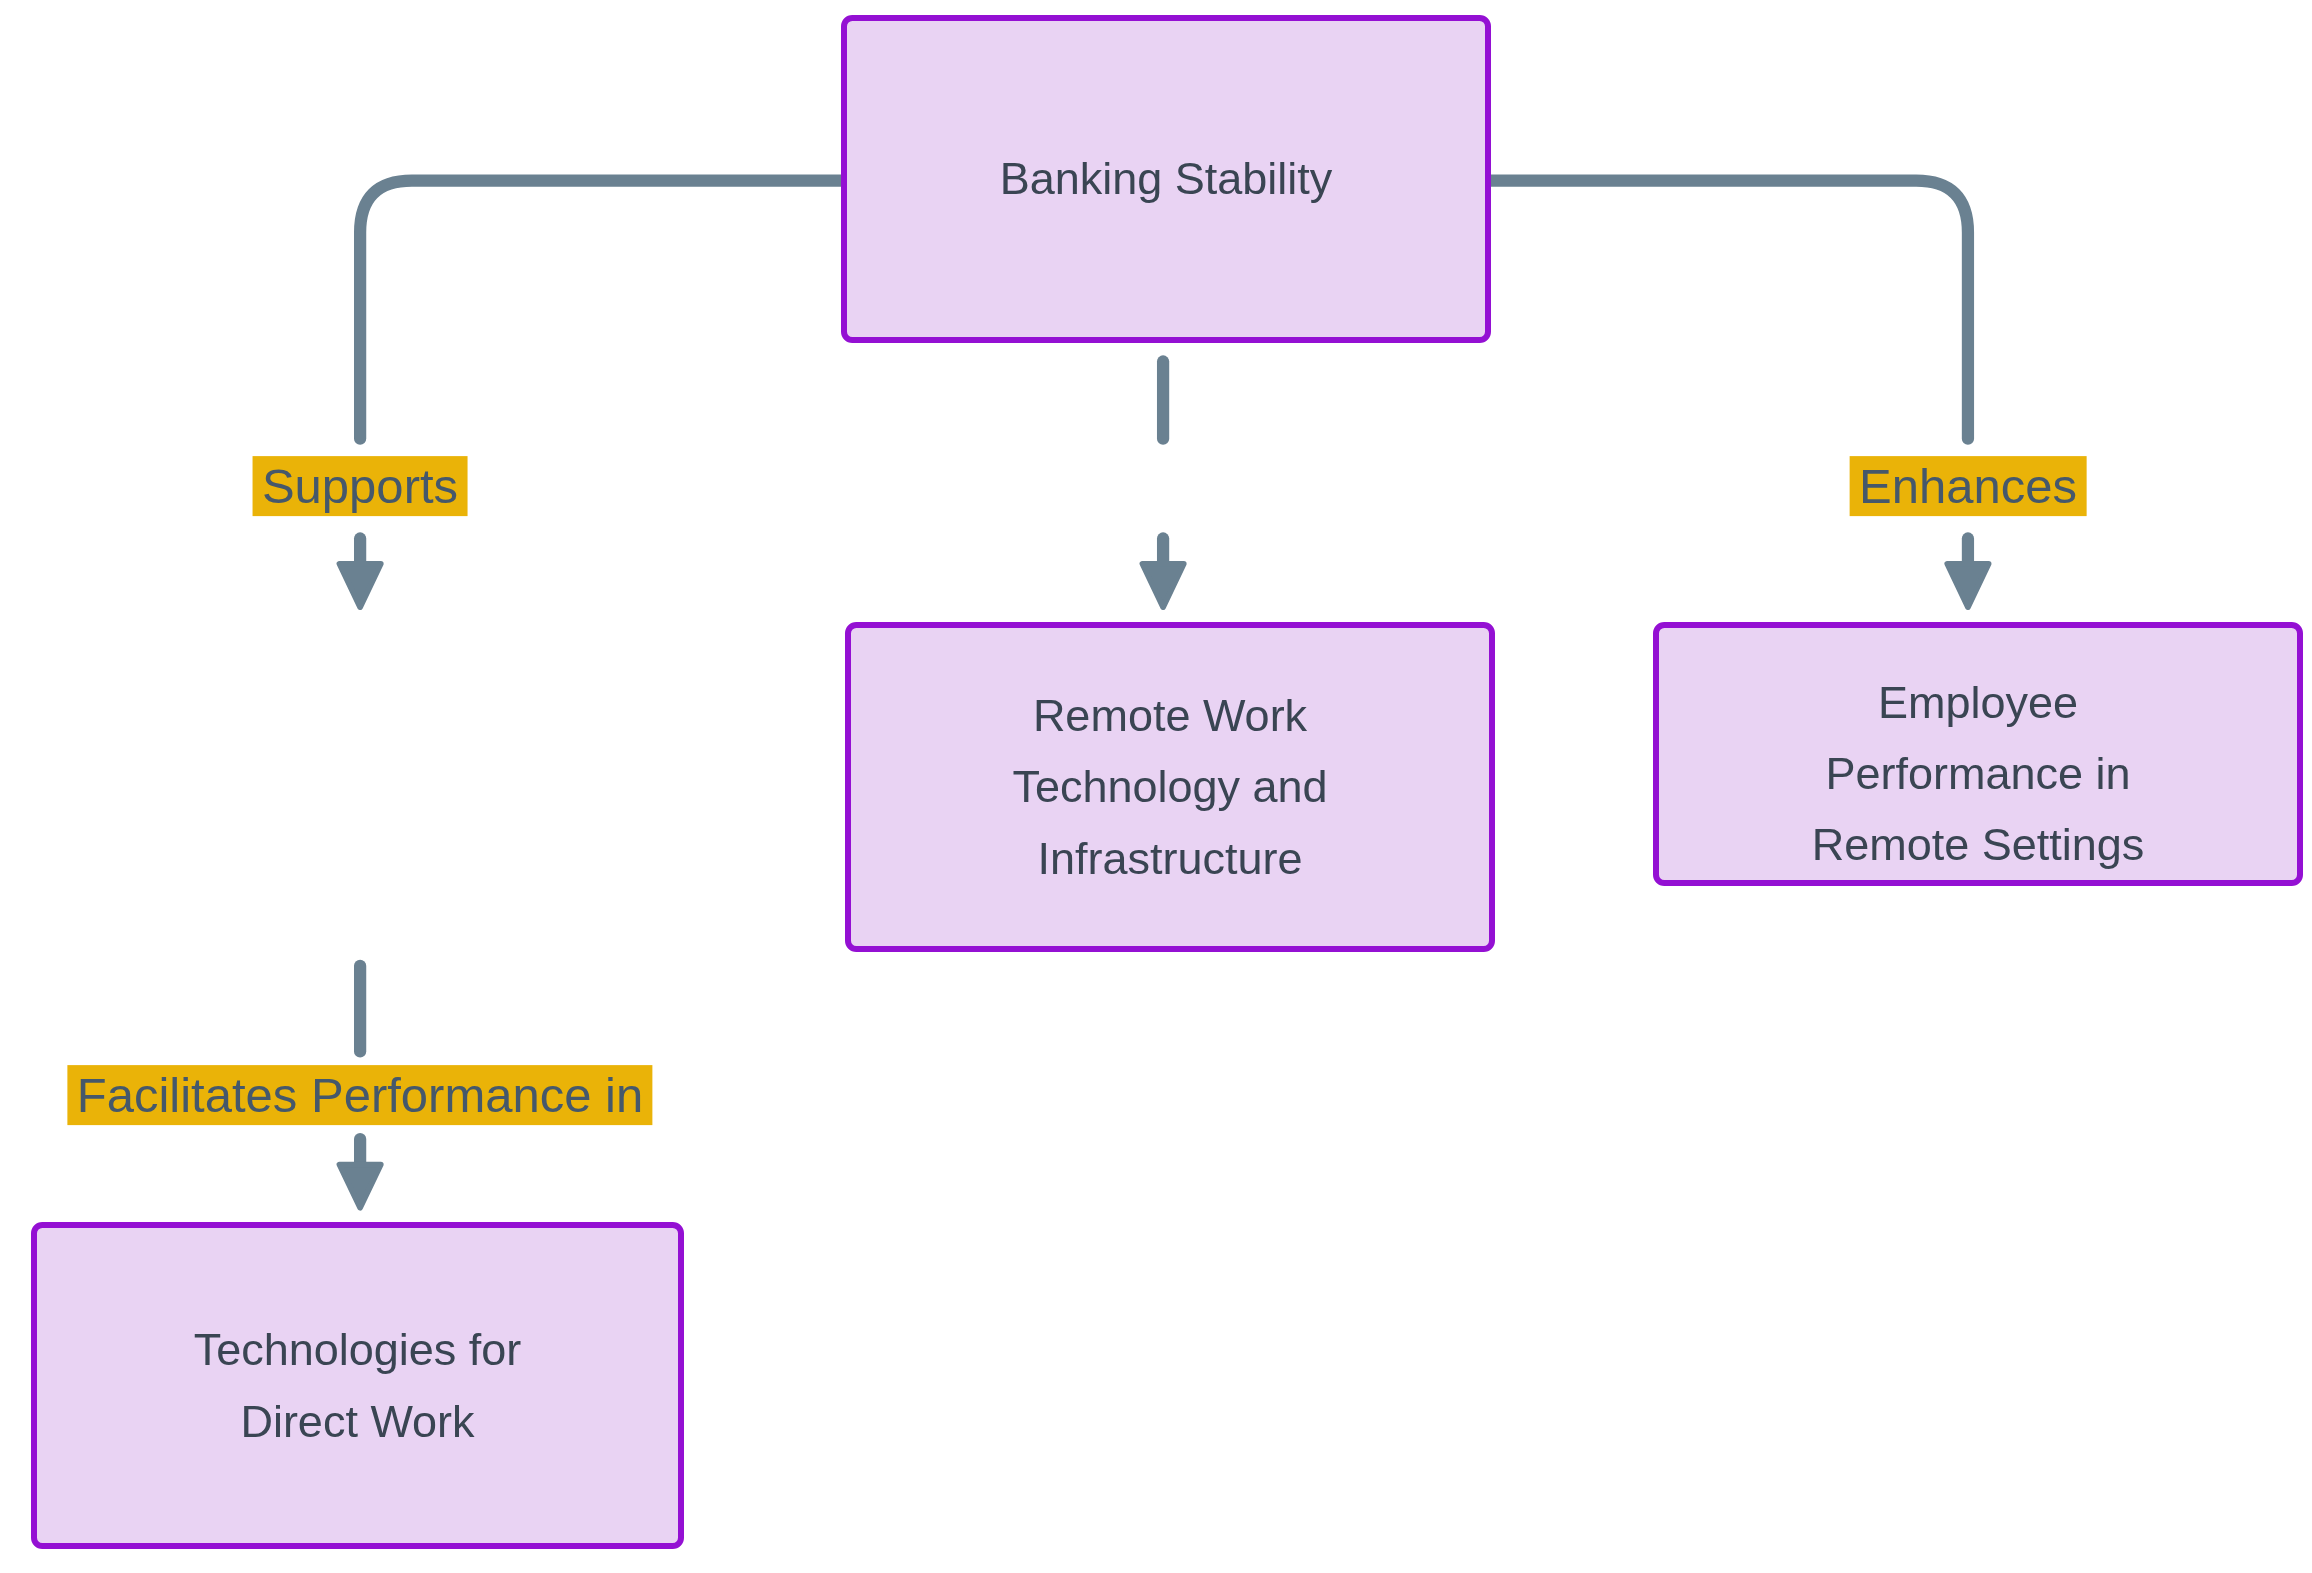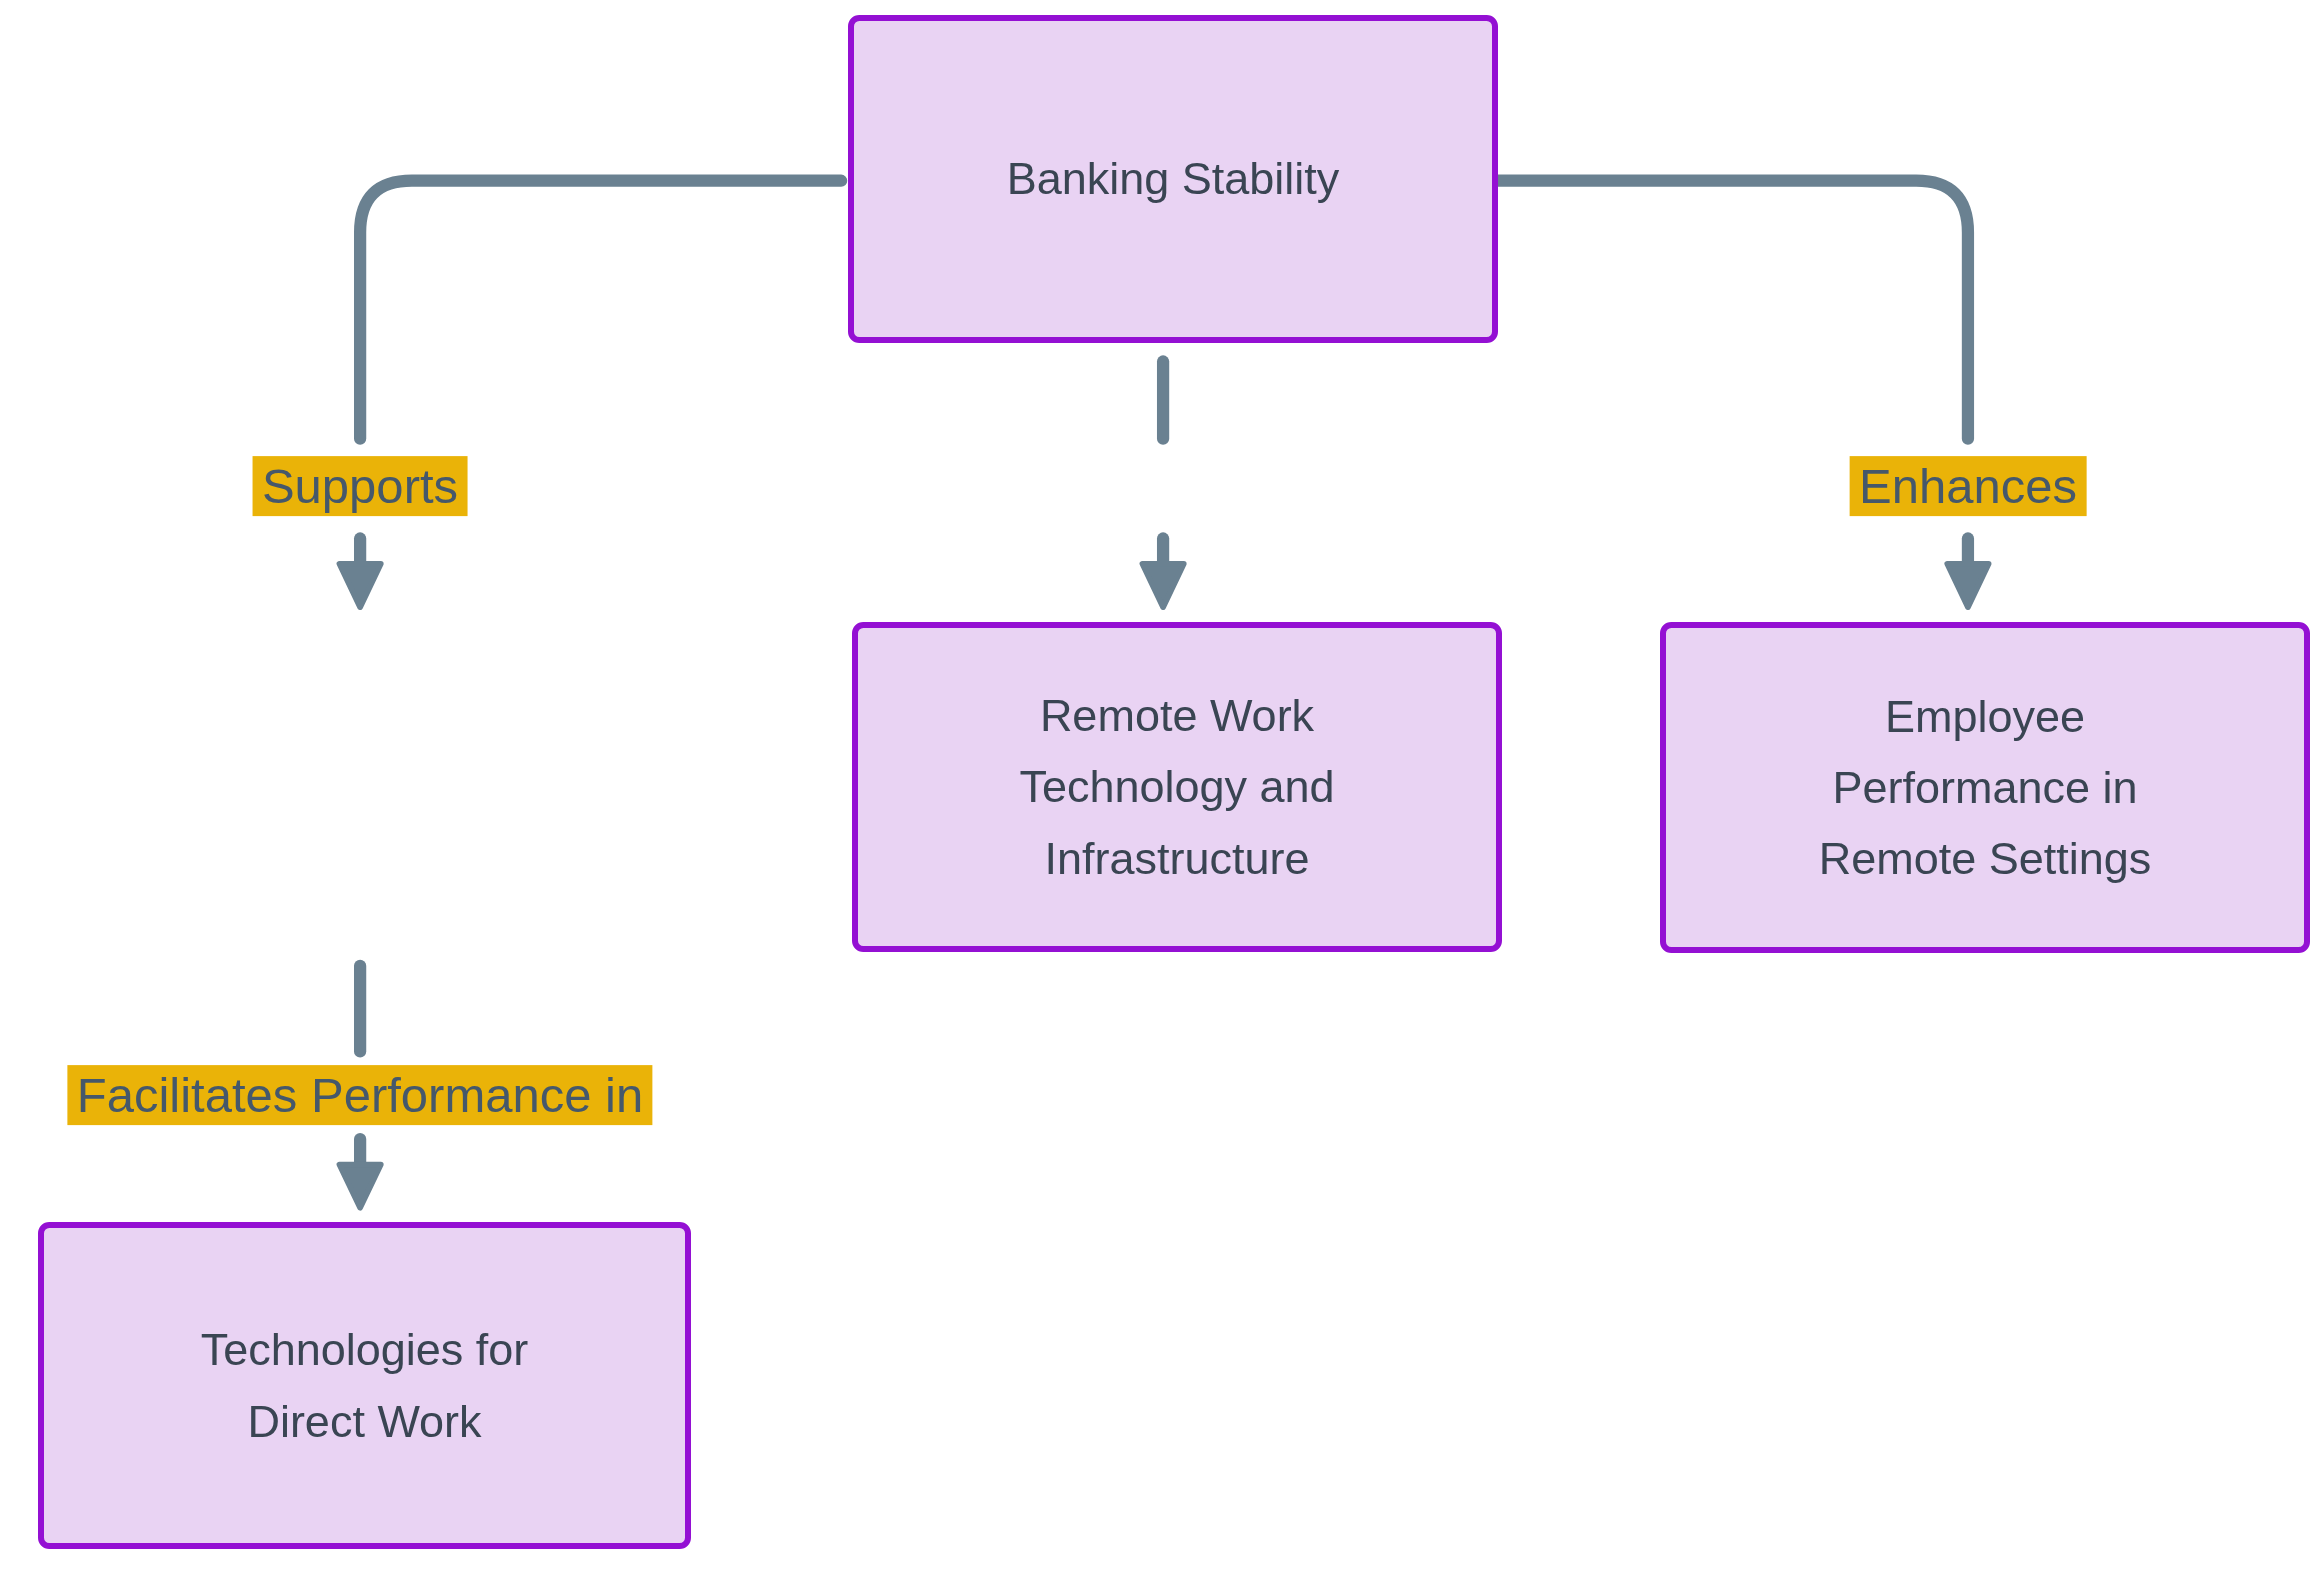--- a/index.html
+++ b/index.html
@@ -48,7 +48,6 @@
     font-size: 45px;
     line-height: 1.58;
     white-space: pre-line;
-    margin-left: 7px;
   }
   .node-banking      { left: 841px;  top: 15px;   width: 650px; height: 328px; }
   .node-economic     { left: 38px;   top: 623px;  width: 650px; height: 330px; }

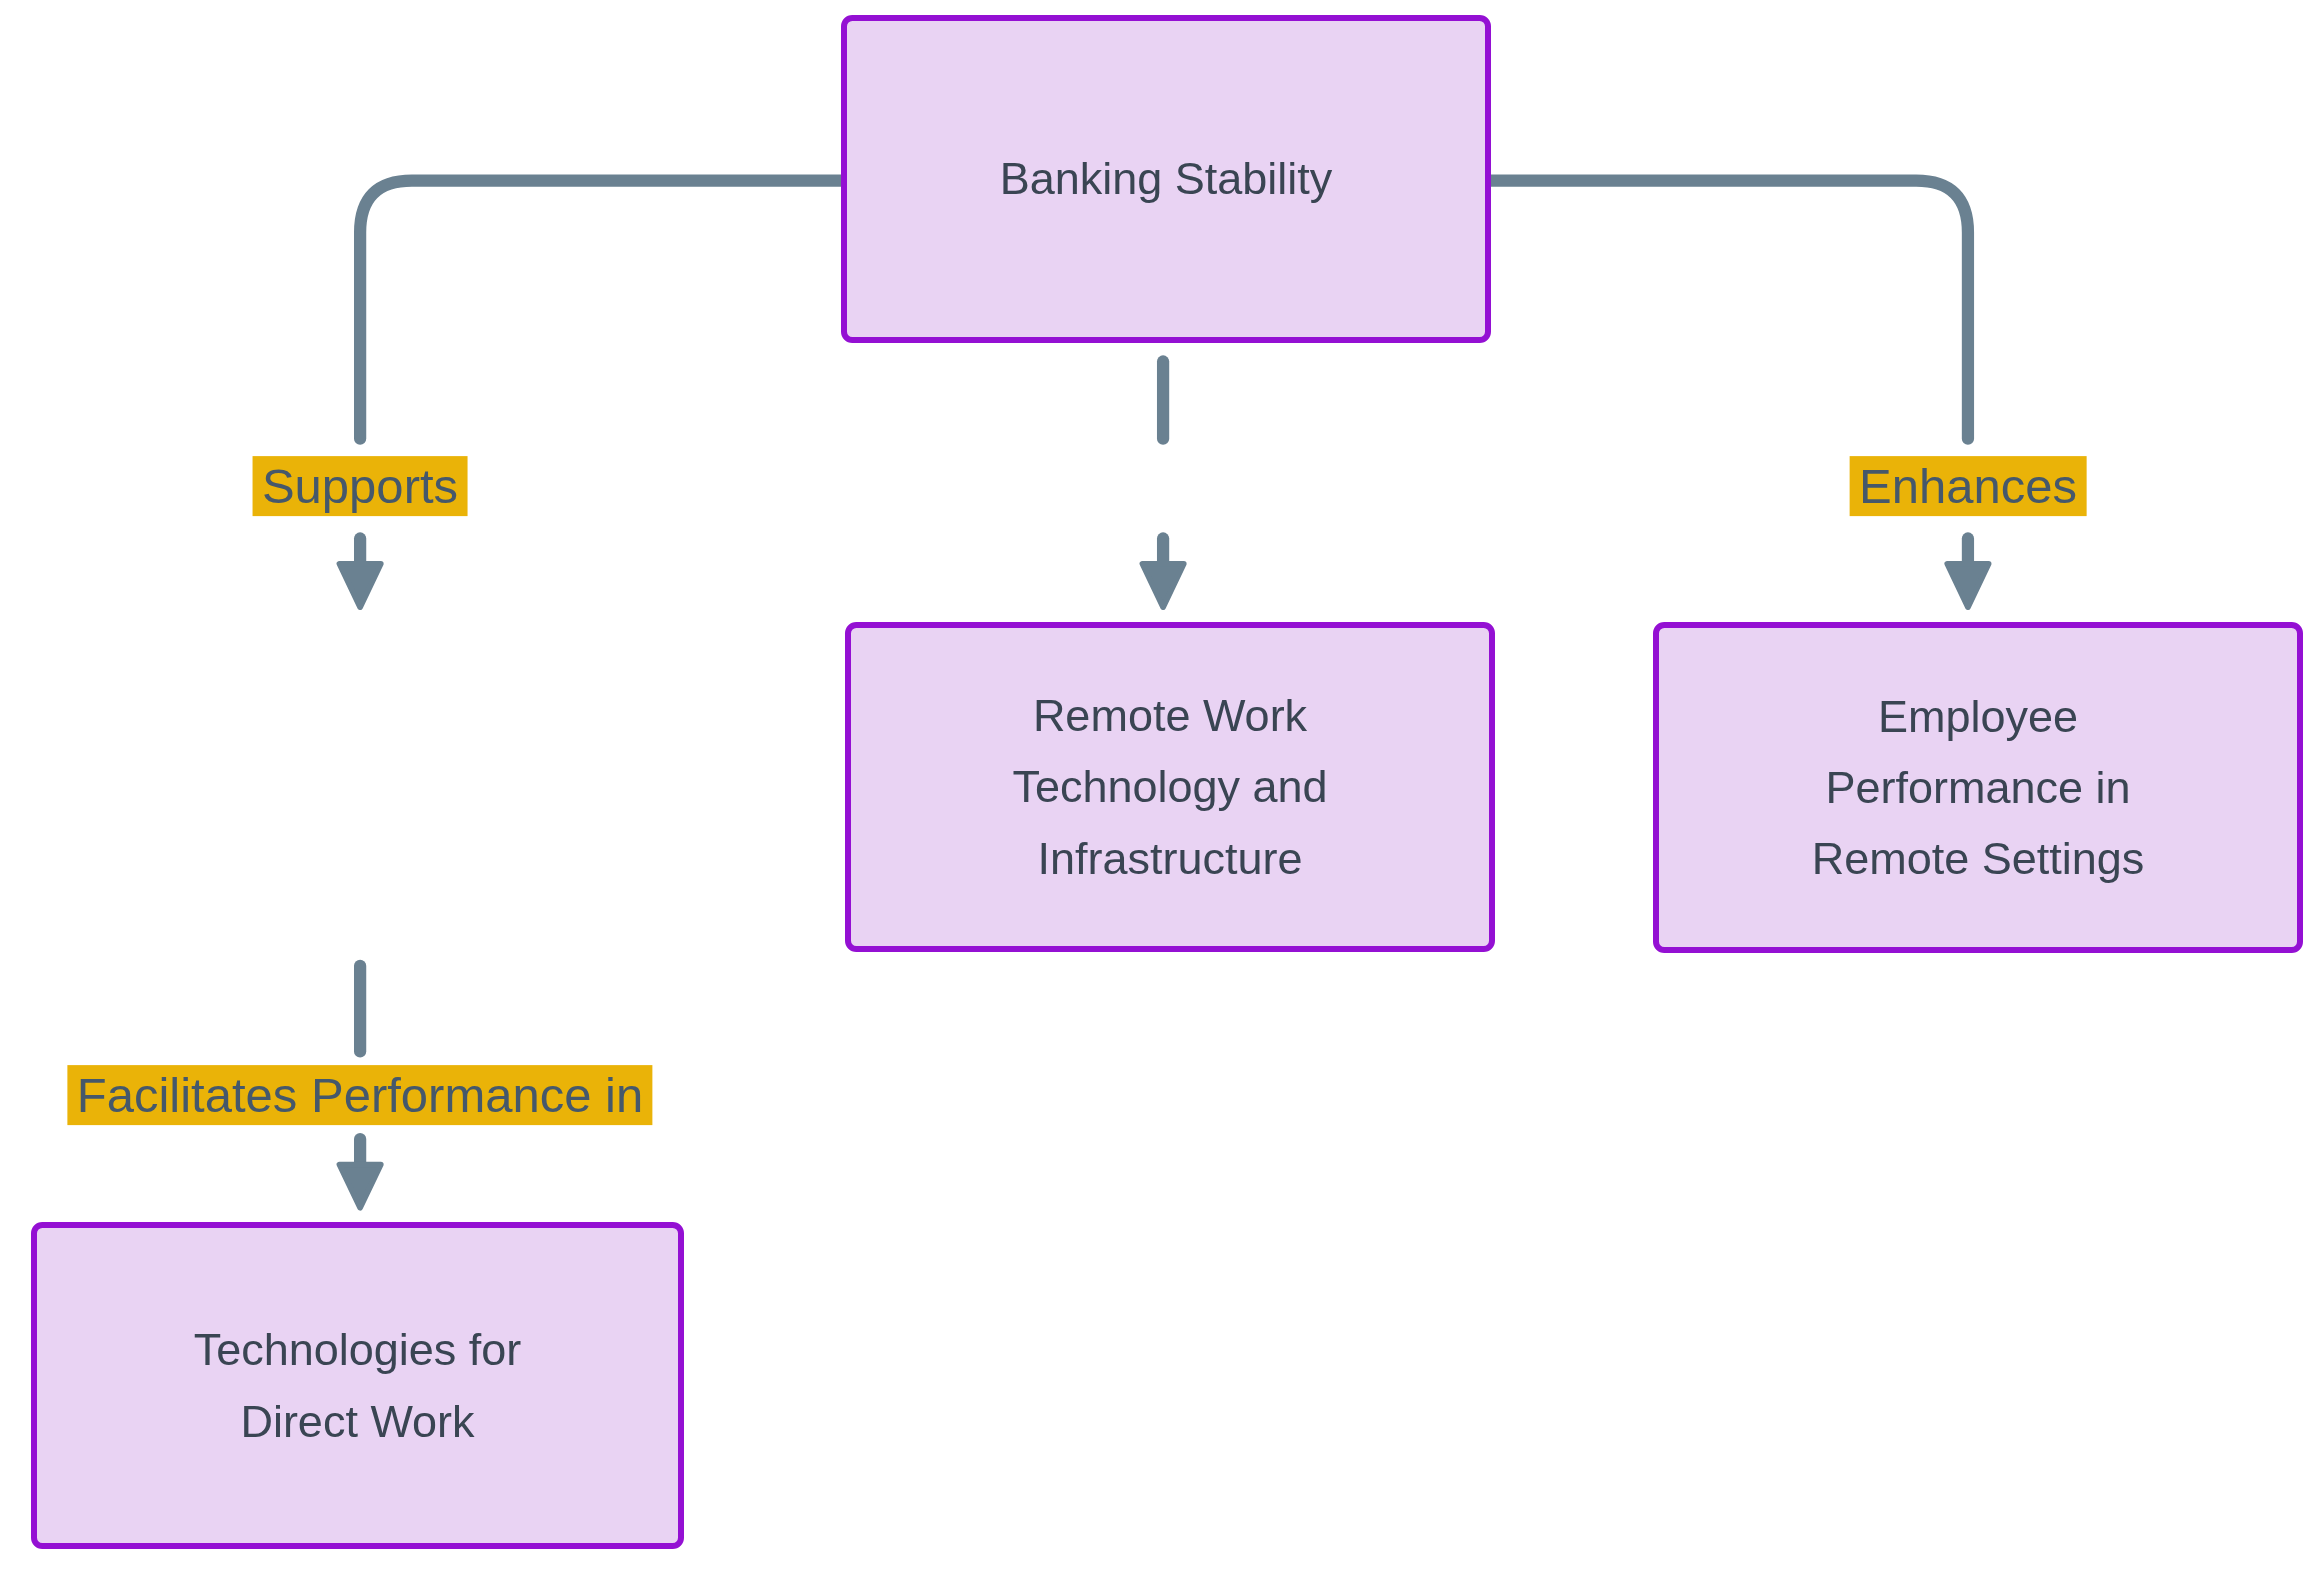--- a/index.html
+++ b/index.html
@@ -52,7 +52,7 @@
   .node-banking      { left: 841px;  top: 15px;   width: 650px; height: 328px; }
   .node-economic     { left: 38px;   top: 623px;  width: 650px; height: 330px; }
   .node-remote-tech  { left: 845px;  top: 622px;  width: 650px; height: 330px; }
-  .node-employee     { left: 1653px; top: 622px;  width: 650px; height: 331px; }
+  .node-employee     { left: 1653px; top: 622px;  width: 650px; height: 264px; align-items: flex-end; }
   .node-technologies { left: 31px;   top: 1222px; width: 653px; height: 327px; }
   .edge-label {
     position: absolute;

